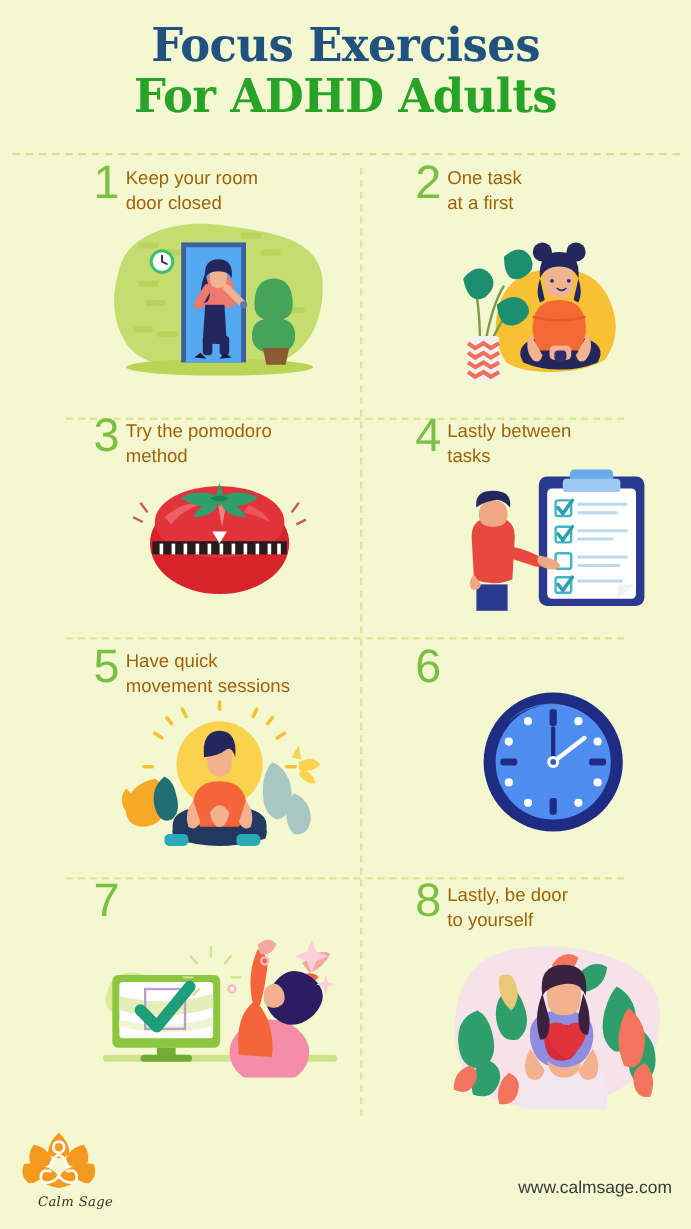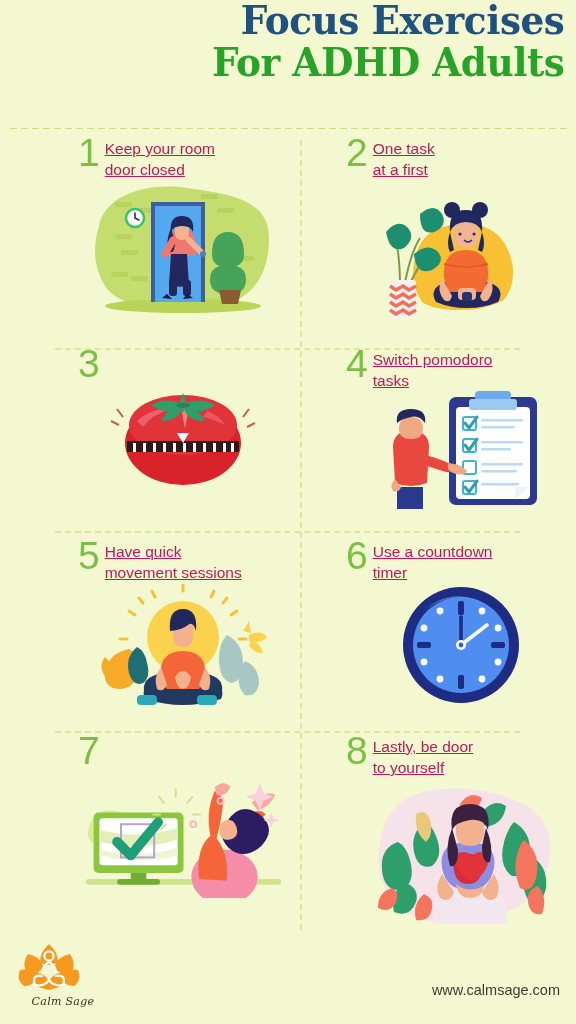--- a/index.html
+++ b/index.html
@@ -13,7 +13,7 @@
   .page{width:576px;height:1024px;position:relative;background:#f4f8d0;}
 
   
-  .header{padding-top:0;text-align:right;}
+  .header{padding-top:18px;text-align:center;}
   .title-1{
     font-family:"DejaVu Serif", serif;
     font-weight:bold;

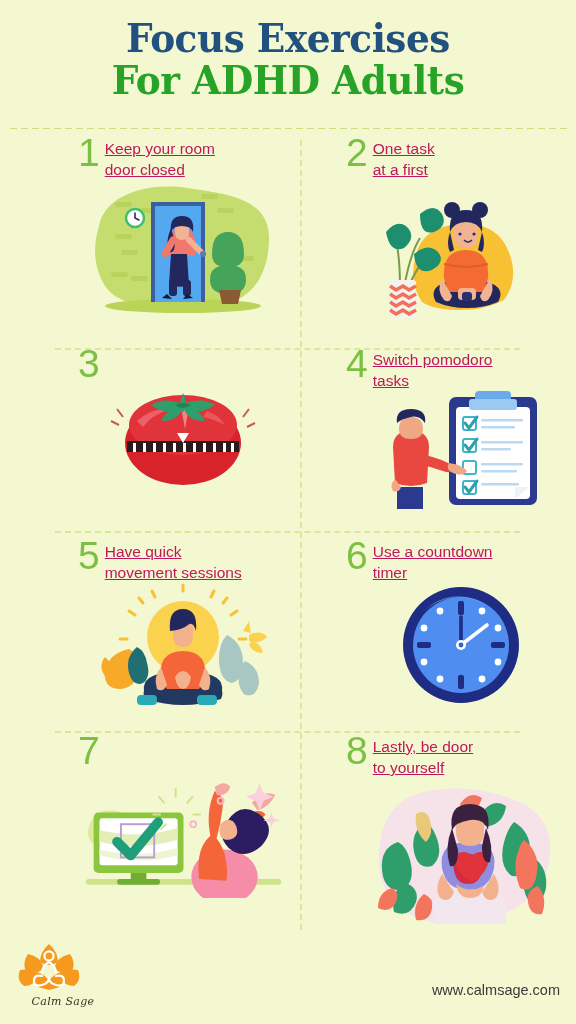--- a/index.html
+++ b/index.html
@@ -58,9 +58,8 @@
     font-family:"Liberation Sans", sans-serif;flex:0 0 auto;
   }
   .label{
-    color:#be185d;font-size:15.5px;line-height:21px;font-weight:400;
+    color:#a16207;font-size:15.5px;line-height:21px;font-weight:400;
     padding-top:2px;
-    text-decoration:underline;
   }
   .art{width:100%;display:flex;justify-content:center;align-items:flex-end;}
 

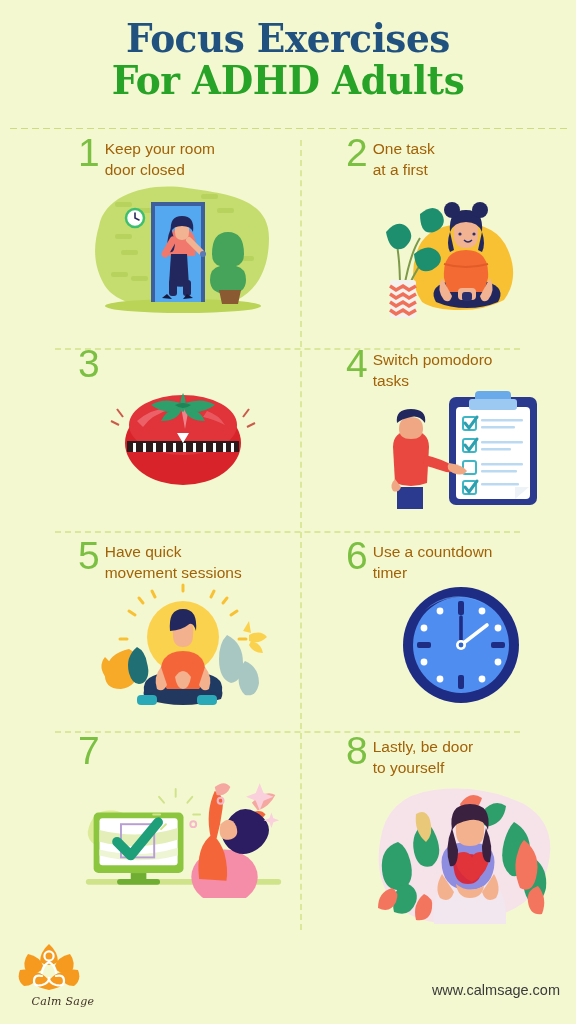--- a/index.html
+++ b/index.html
@@ -197,6 +197,8 @@
       <div class="cell left">
         <div class="headline">
           <span class="num">3</span>
+          <span class="label" style="white-space:pre-line">Try the pomodoro
+method</span>
         </div>
         <div class="art">
           <svg width="160" height="110" viewBox="0 0 160 110">

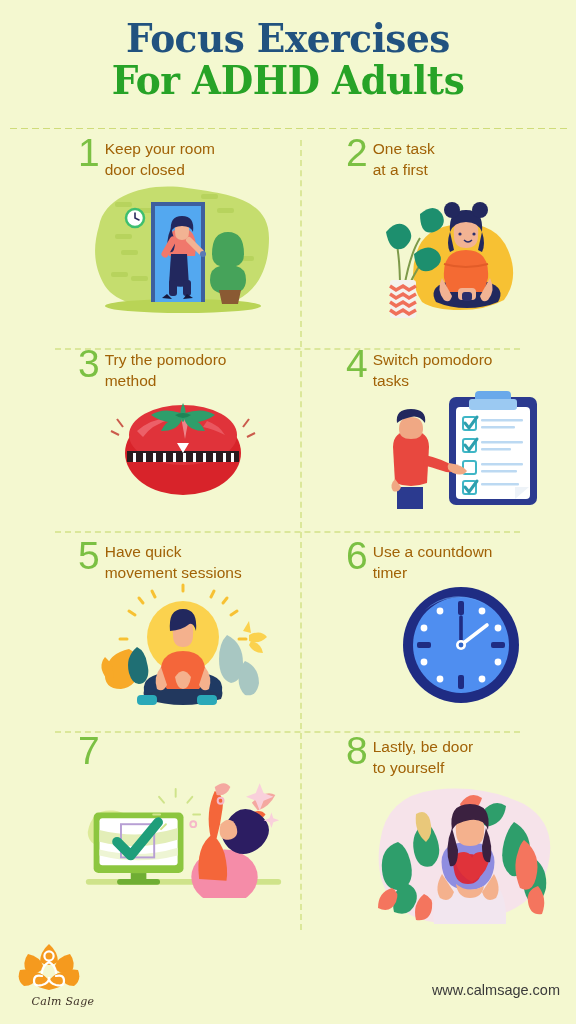--- a/index.html
+++ b/index.html
@@ -243,7 +243,7 @@
       <div class="cell right">
         <div class="headline">
           <span class="num">4</span>
-          <span class="label" style="white-space:pre-line">Switch pomodoro
+          <span class="label" style="white-space:pre-line">Lastly between
 tasks</span>
         </div>
         <div class="art">

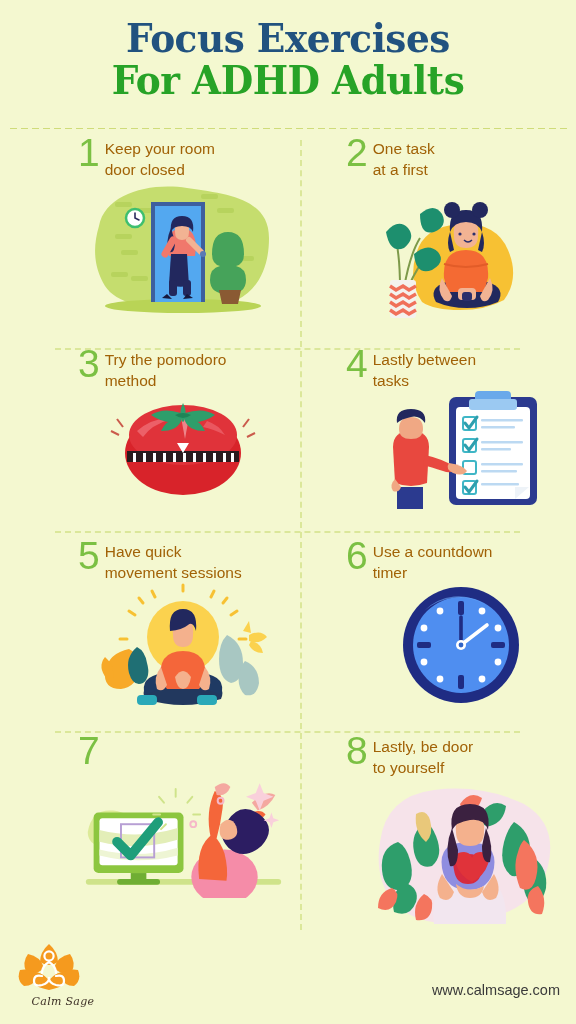--- a/index.html
+++ b/index.html
@@ -346,8 +346,6 @@
       <div class="cell right">
         <div class="headline">
           <span class="num">6</span>
-          <span class="label" style="white-space:pre-line">Use a countdown
-timer</span>
         </div>
         <div class="art">
           <svg width="130" height="125" viewBox="0 0 130 125">

